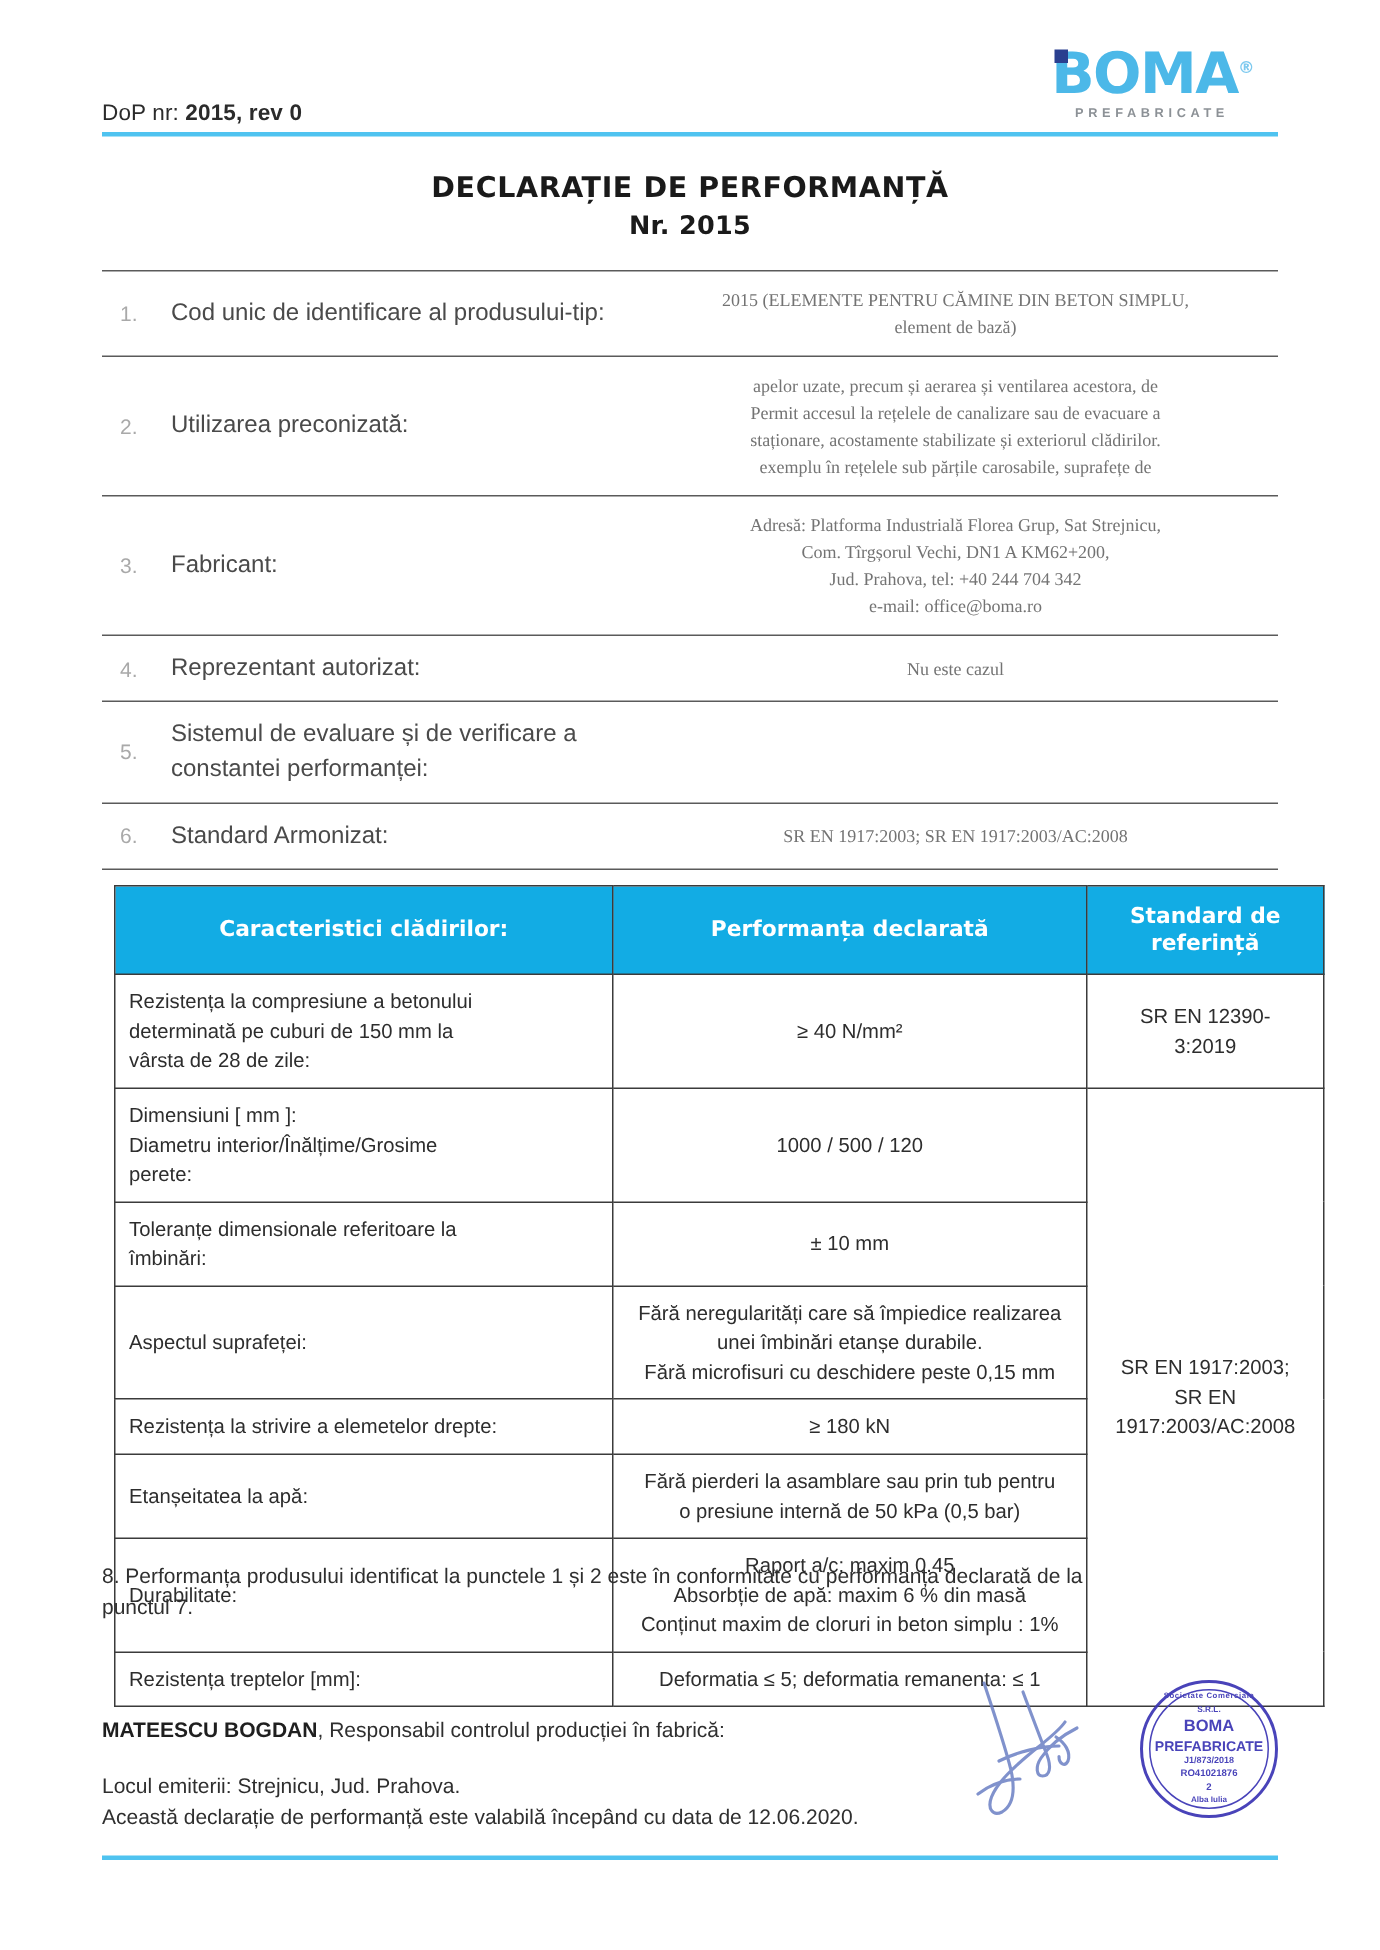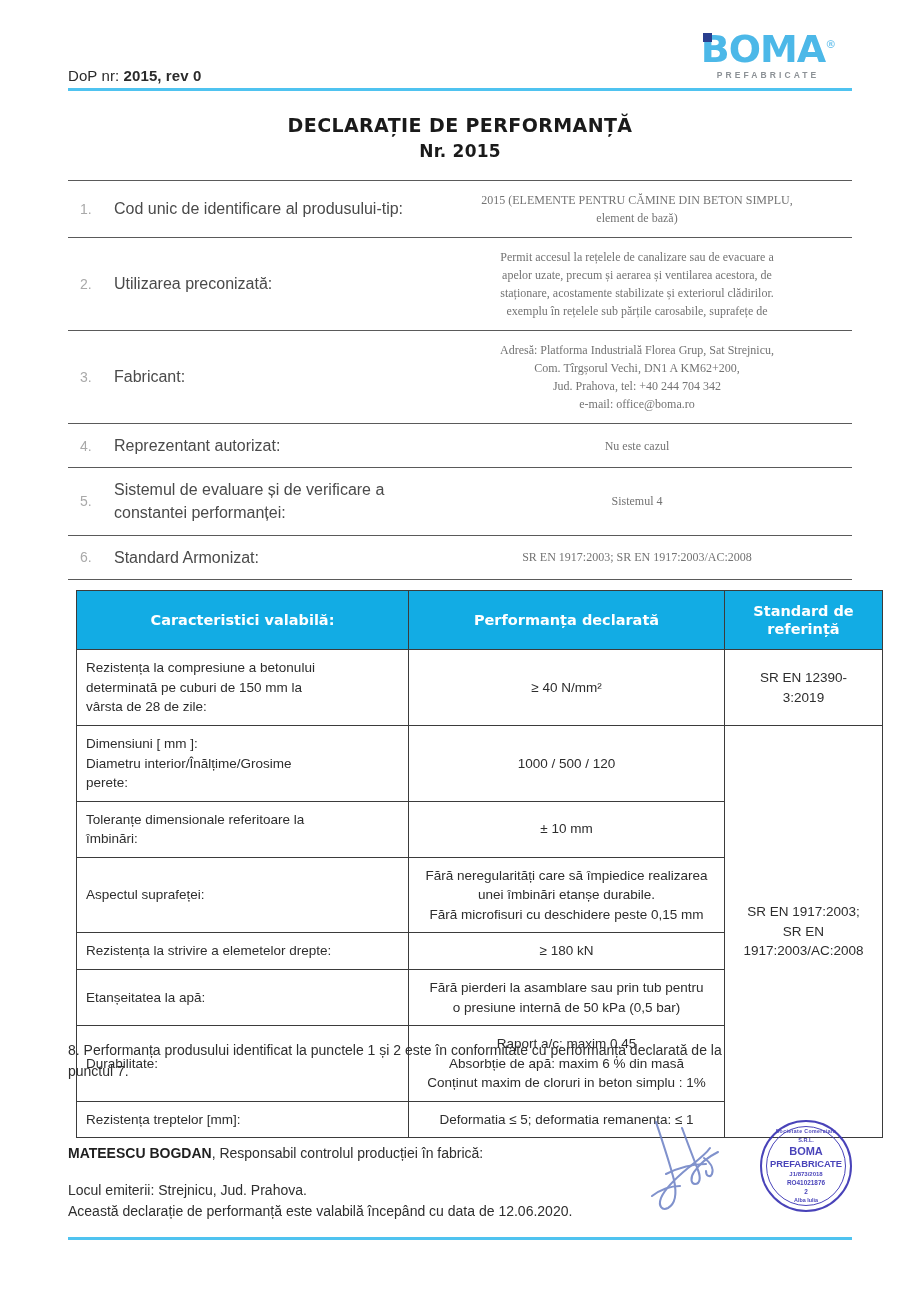--- a/index.html
+++ b/index.html
@@ -297,8 +297,8 @@
       <div class="item-num">2.</div>
       <div class="item-label">Utilizarea preconizată:</div>
       <div class="item-value">
+        <span class="ln">apelor uzate, precum și aerarea și ventilarea acestora, de</span>
         <span class="ln">Permit accesul la rețelele de canalizare sau de evacuare a</span>
-        <span class="ln">apelor uzate, precum și aerarea și ventilarea acestora, de</span>
         <span class="ln">staționare, acostamente stabilizate și exteriorul clădirilor.</span>
         <span class="ln">exemplu în rețelele sub părțile carosabile, suprafețe de</span>
       </div>

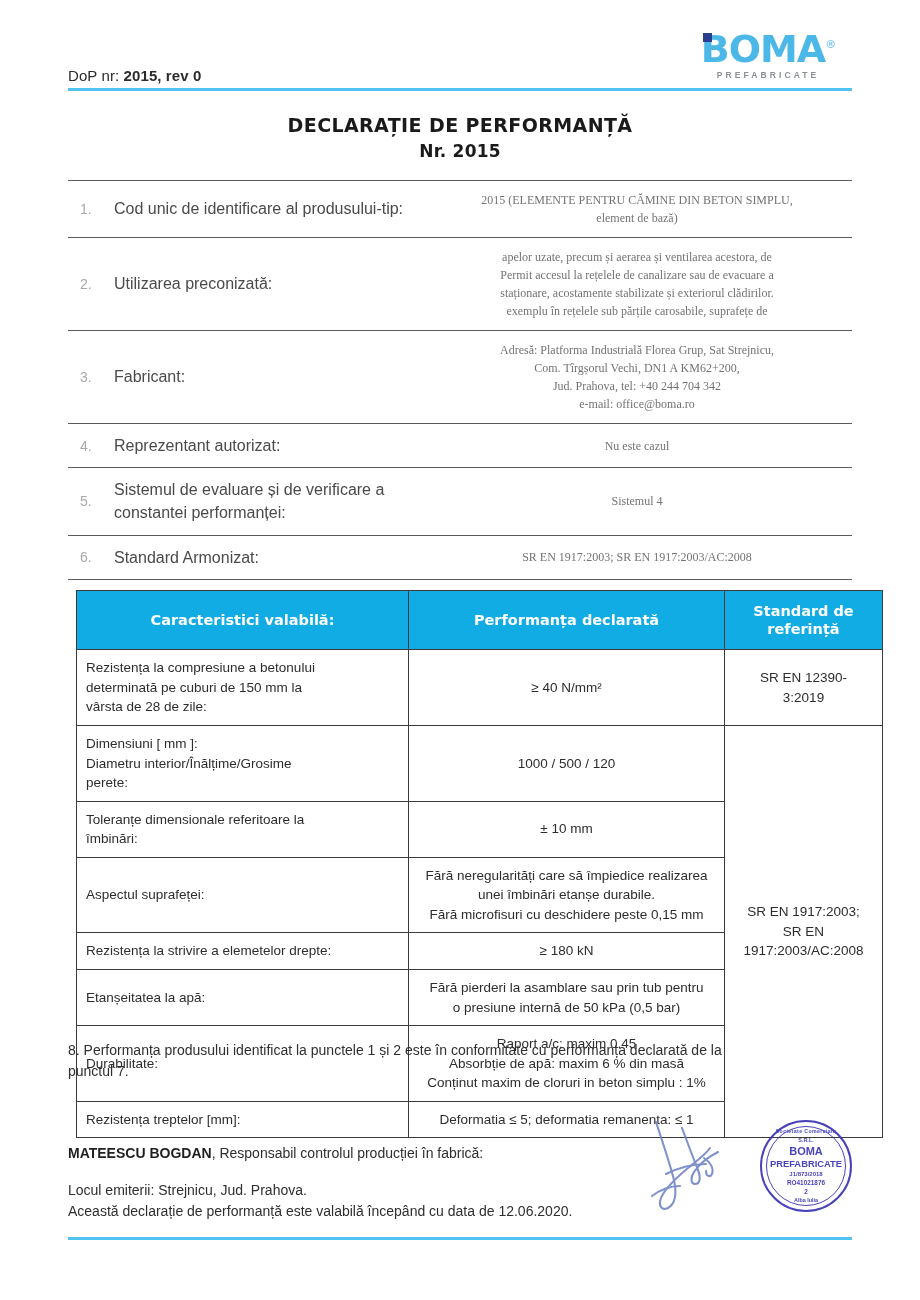--- a/index.html
+++ b/index.html
@@ -326,9 +326,6 @@
     <div class="item-row">
       <div class="item-num">5.</div>
       <div class="item-label">Sistemul de evaluare și de verificare a constantei performanței:</div>
-      <div class="item-value">
-        <span class="ln">Sistemul 4</span>
-      </div>
     </div>
 
     <div class="item-row">

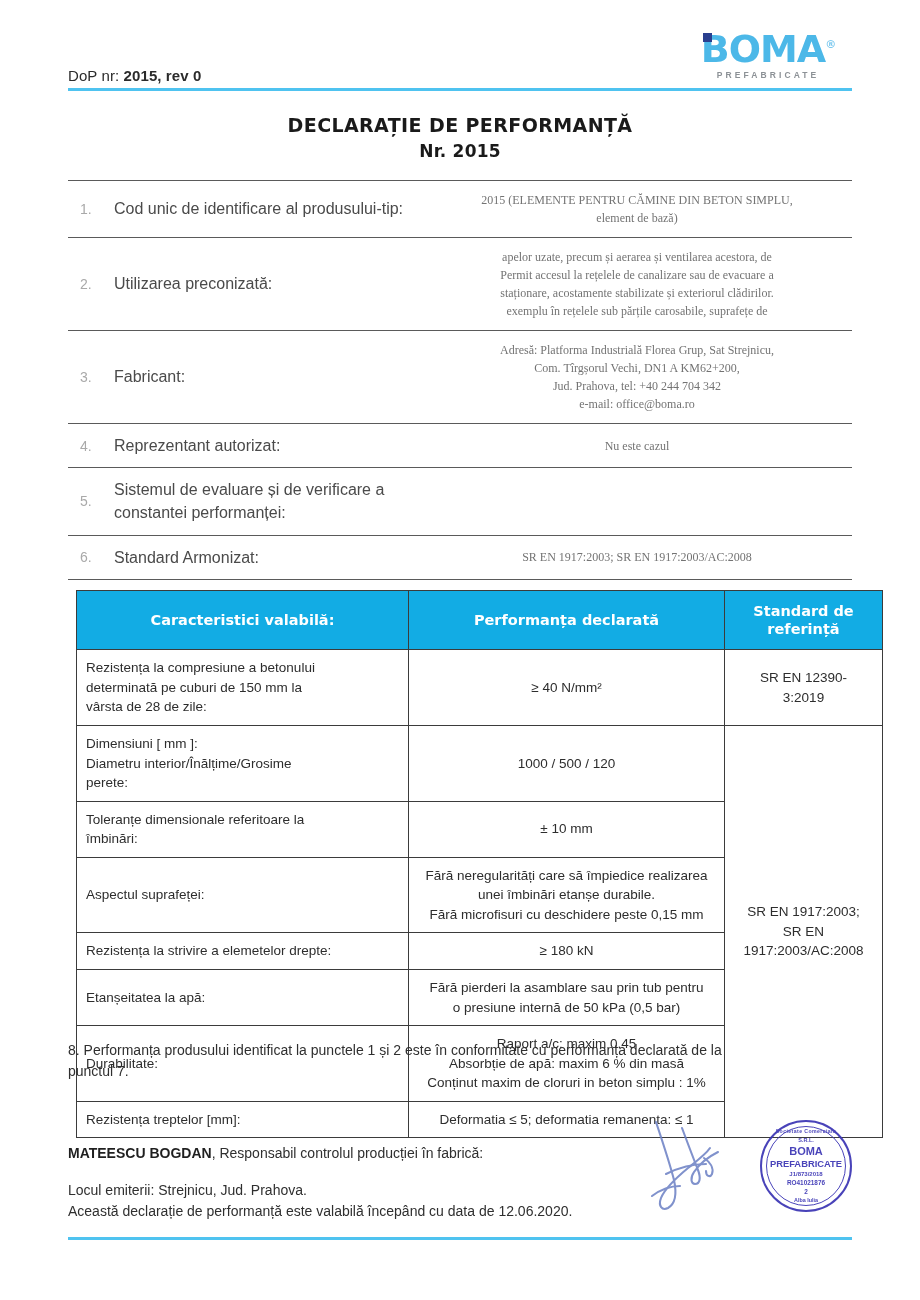--- a/index.html
+++ b/index.html
@@ -351,7 +351,7 @@
     </colgroup>
     <thead>
       <tr>
-        <th>Caracteristici valabilă:</th>
+        <th>Caracteristici clădirilor:</th>
         <th>Performanța declarată</th>
         <th>Standard de referință</th>
       </tr>

